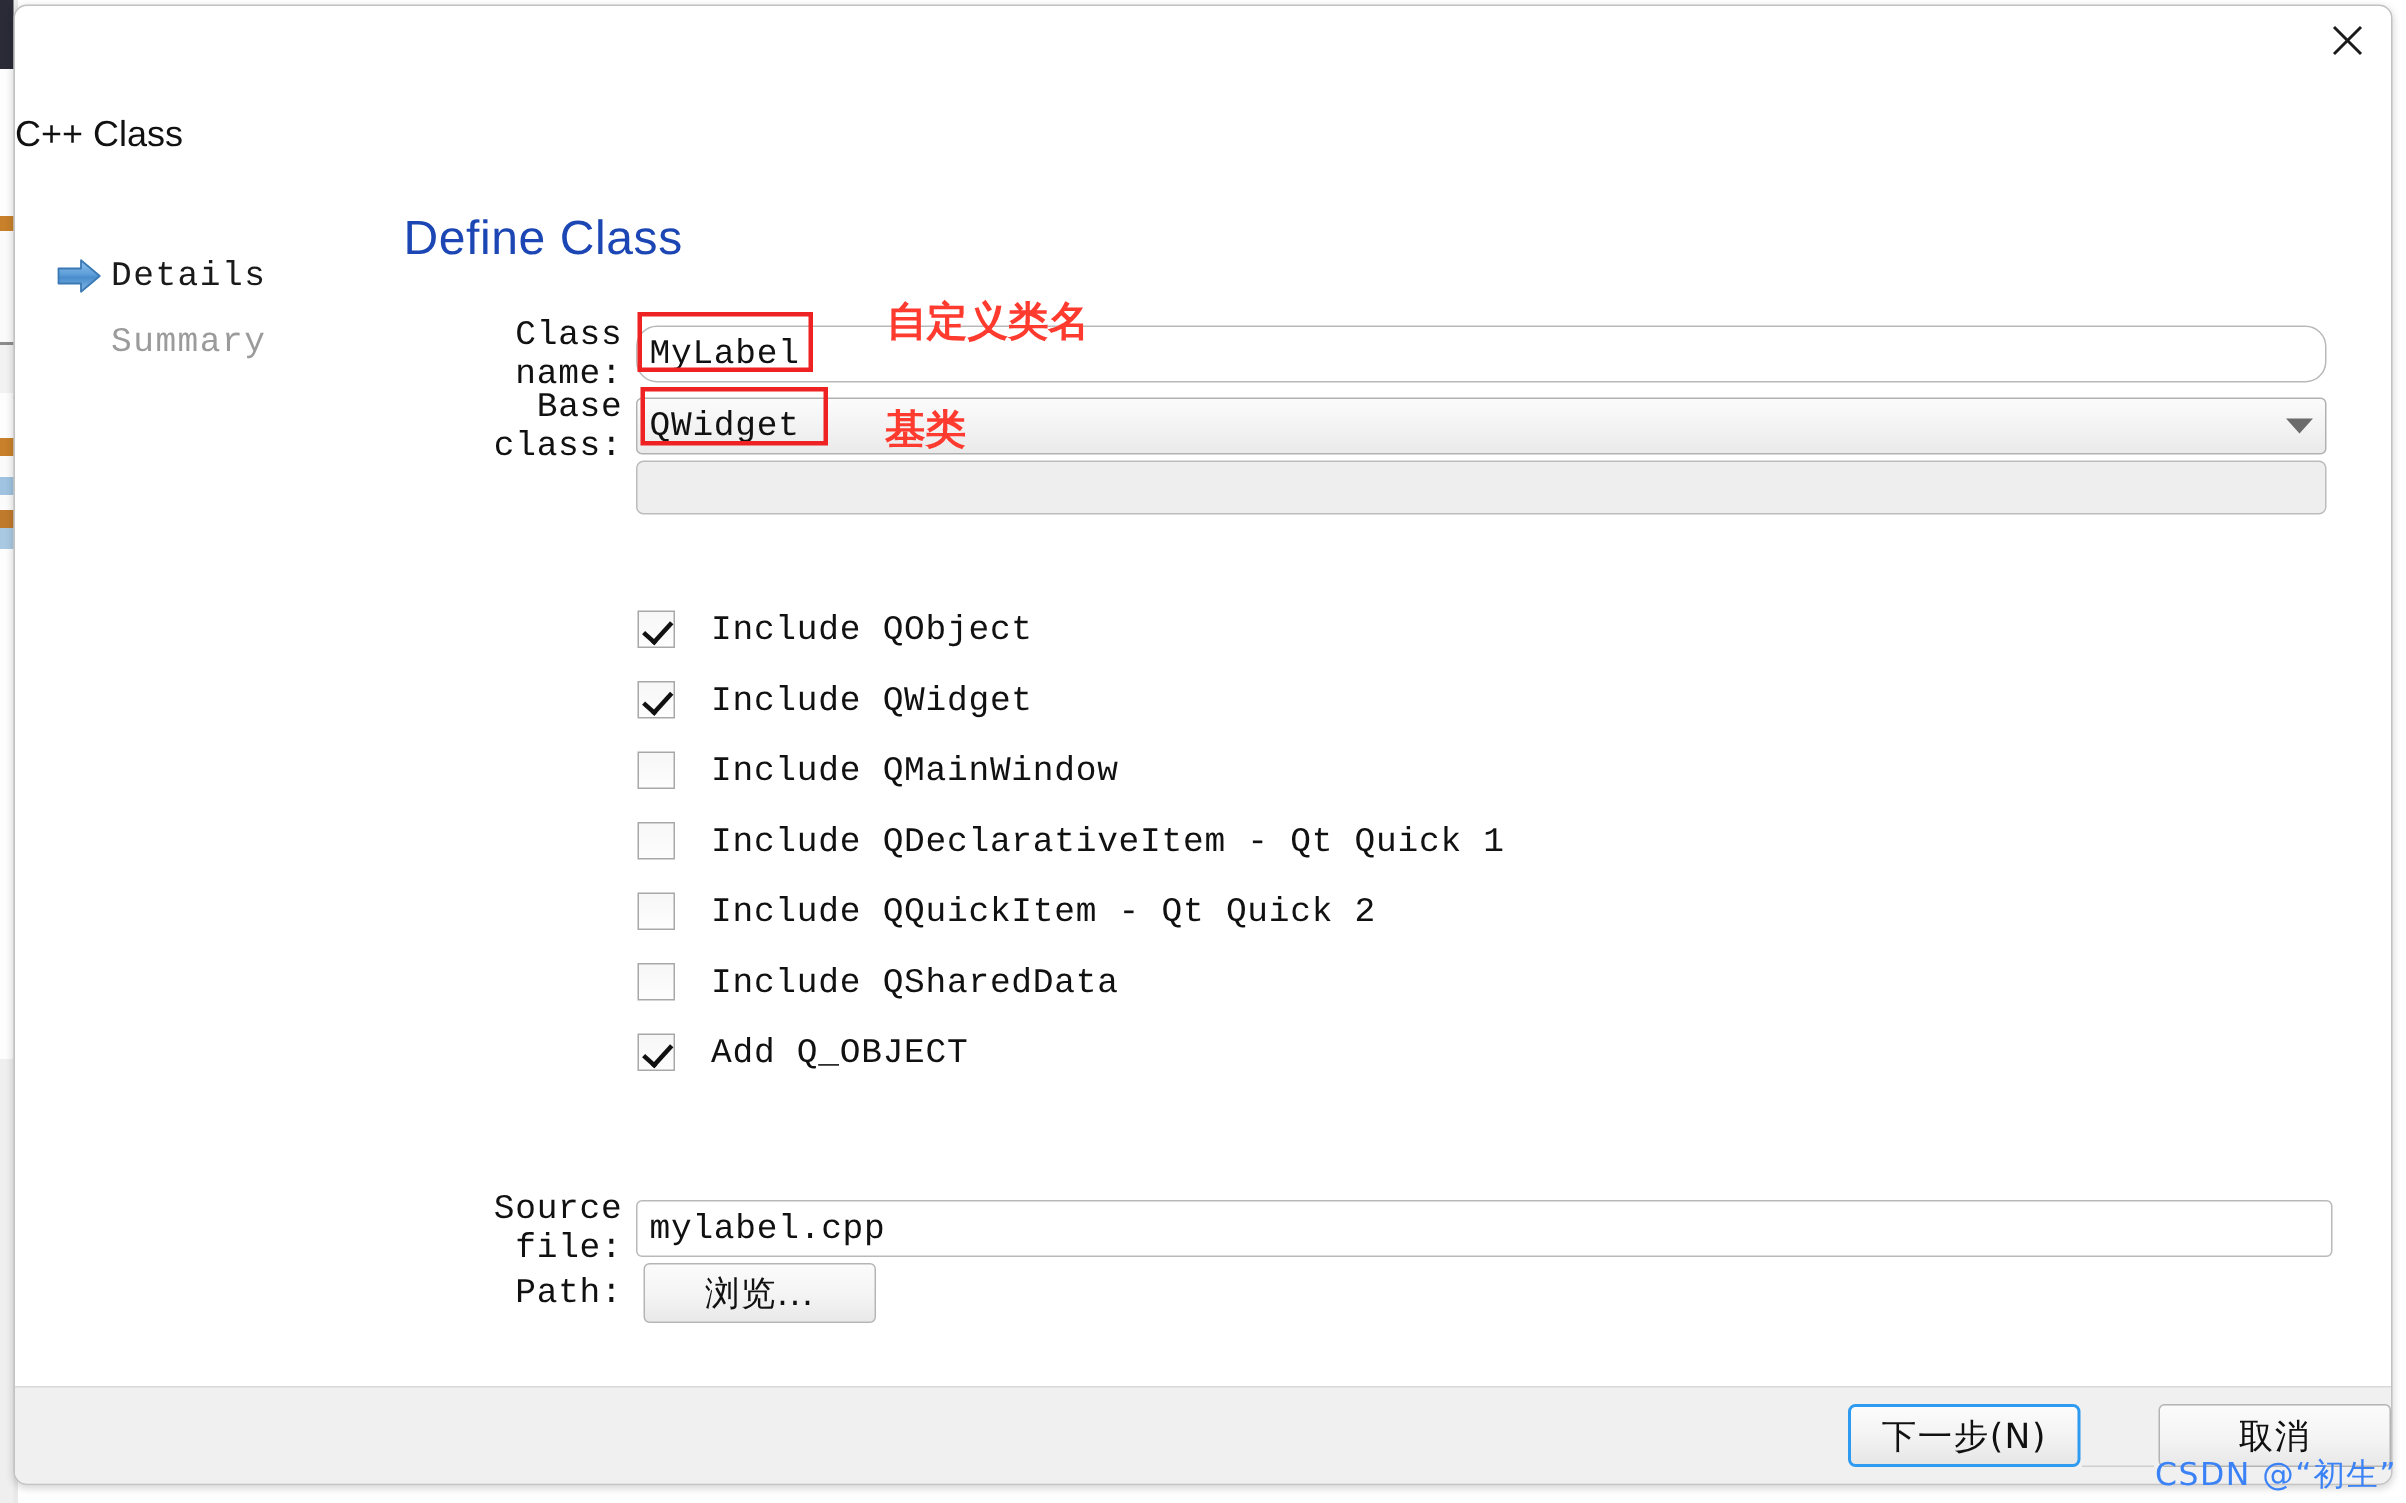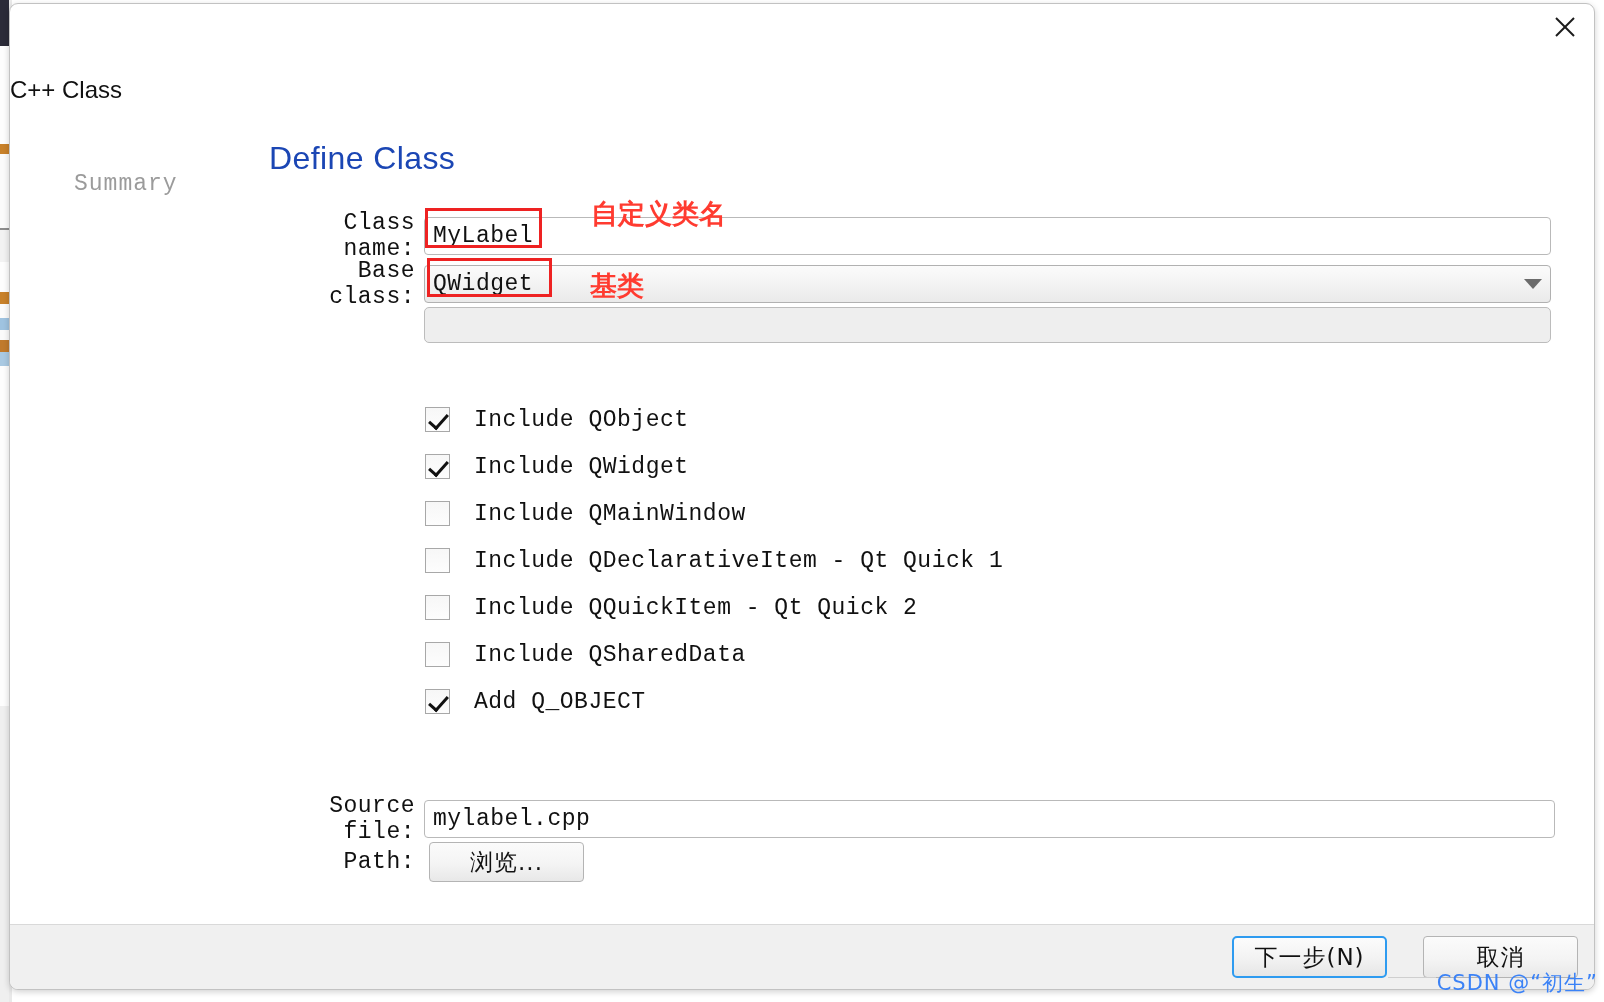--- a/index.html
+++ b/index.html
@@ -307,6 +307,22 @@
 
   <div id="wizard-nav">
     <div class="nav-row">
+      <span class="nav-arrow-slot">
+        <svg width="30" height="24" viewBox="0 0 30 24">
+          <defs>
+            <linearGradient id="arrg" x1="0" y1="0" x2="0" y2="1">
+              <stop offset="0%" stop-color="#8fc0ec"></stop>
+              <stop offset="45%" stop-color="#5d9ed8"></stop>
+              <stop offset="55%" stop-color="#4a8dcd"></stop>
+              <stop offset="100%" stop-color="#86b9e6"></stop>
+            </linearGradient>
+          </defs>
+          <path d="M1 7 L16 7 L16 1.5 L28.5 12 L16 22.5 L16 17 L1 17 Z" fill="url(#arrg)" stroke="#3b79b4" stroke-width="1.2" stroke-linejoin="round"></path>
+        </svg>
+      </span>
+      <span class="nav-label">Details</span>
+    </div>
+    <div class="nav-row">
       <span class="nav-arrow-slot"></span>
       <span class="nav-label inactive">Summary</span>
     </div>

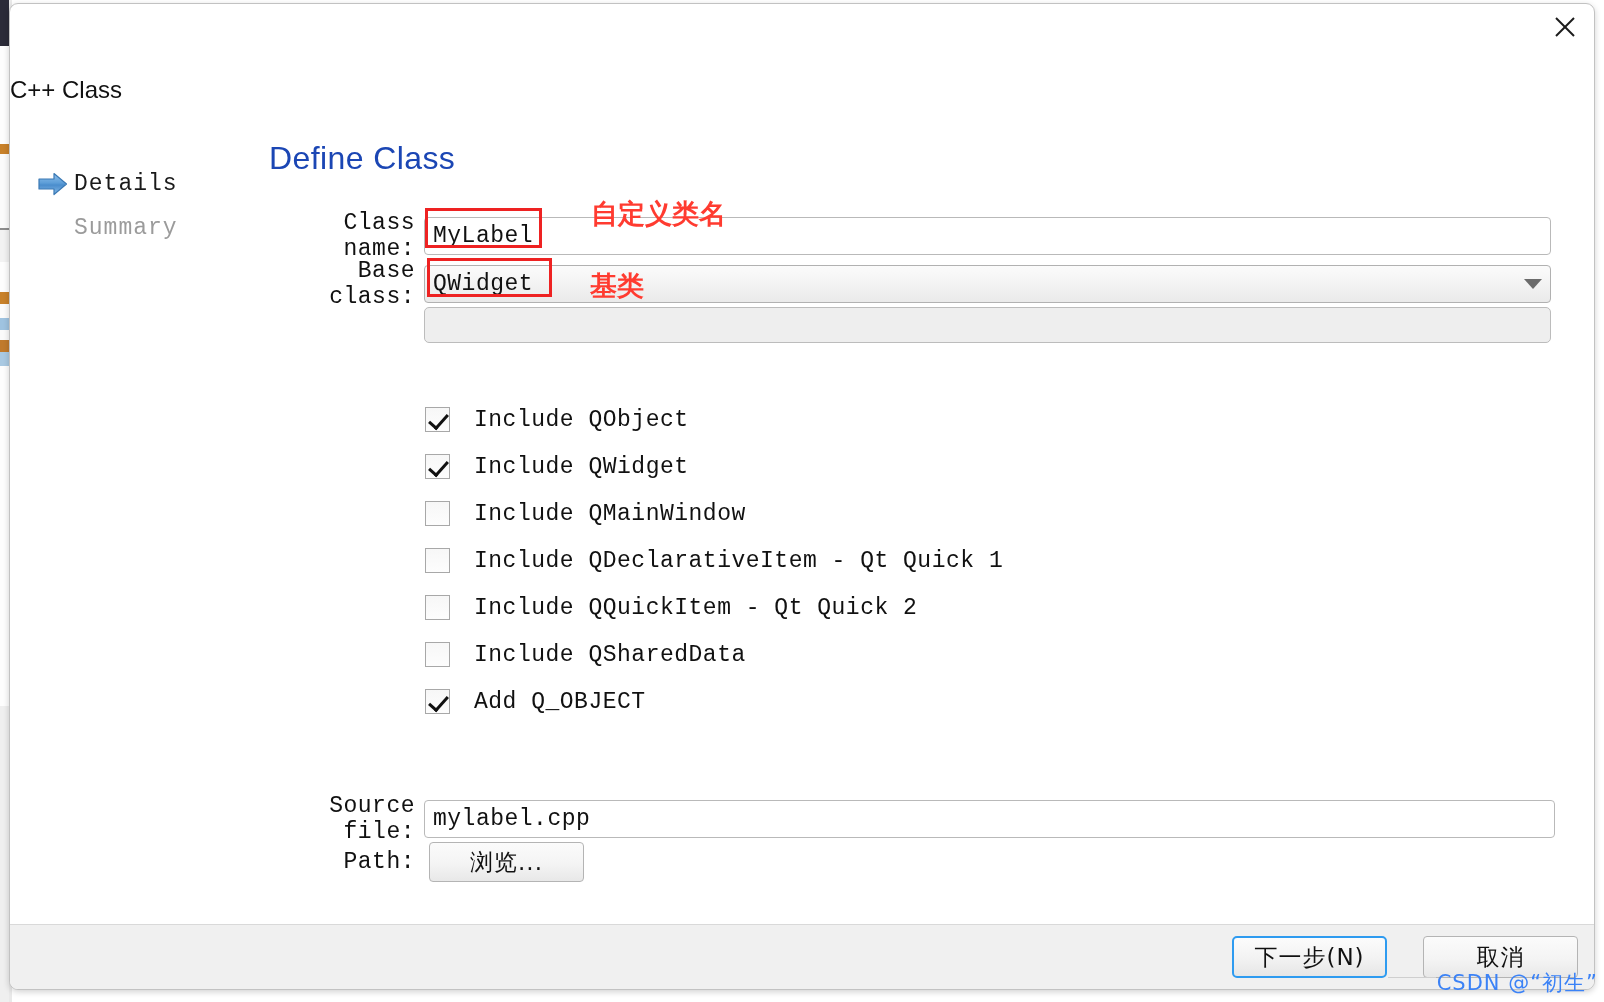--- a/index.html
+++ b/index.html
@@ -332,7 +332,7 @@
 
   <div class="form-row" style="left:259px; top:206px;">
     <div class="field-label" style="width:146px;">Class name:</div>
-    <div class="txtfield" style="width:1127px; height:38px; margin-left:9px;">MyLabel</div>
+    <div class="txtfield" style="width:1127px; height:38px; margin-left:9px;border-radius:14px;">MyLabel</div>
   </div>
 
   <div class="form-row" style="left:259px; top:254px;">

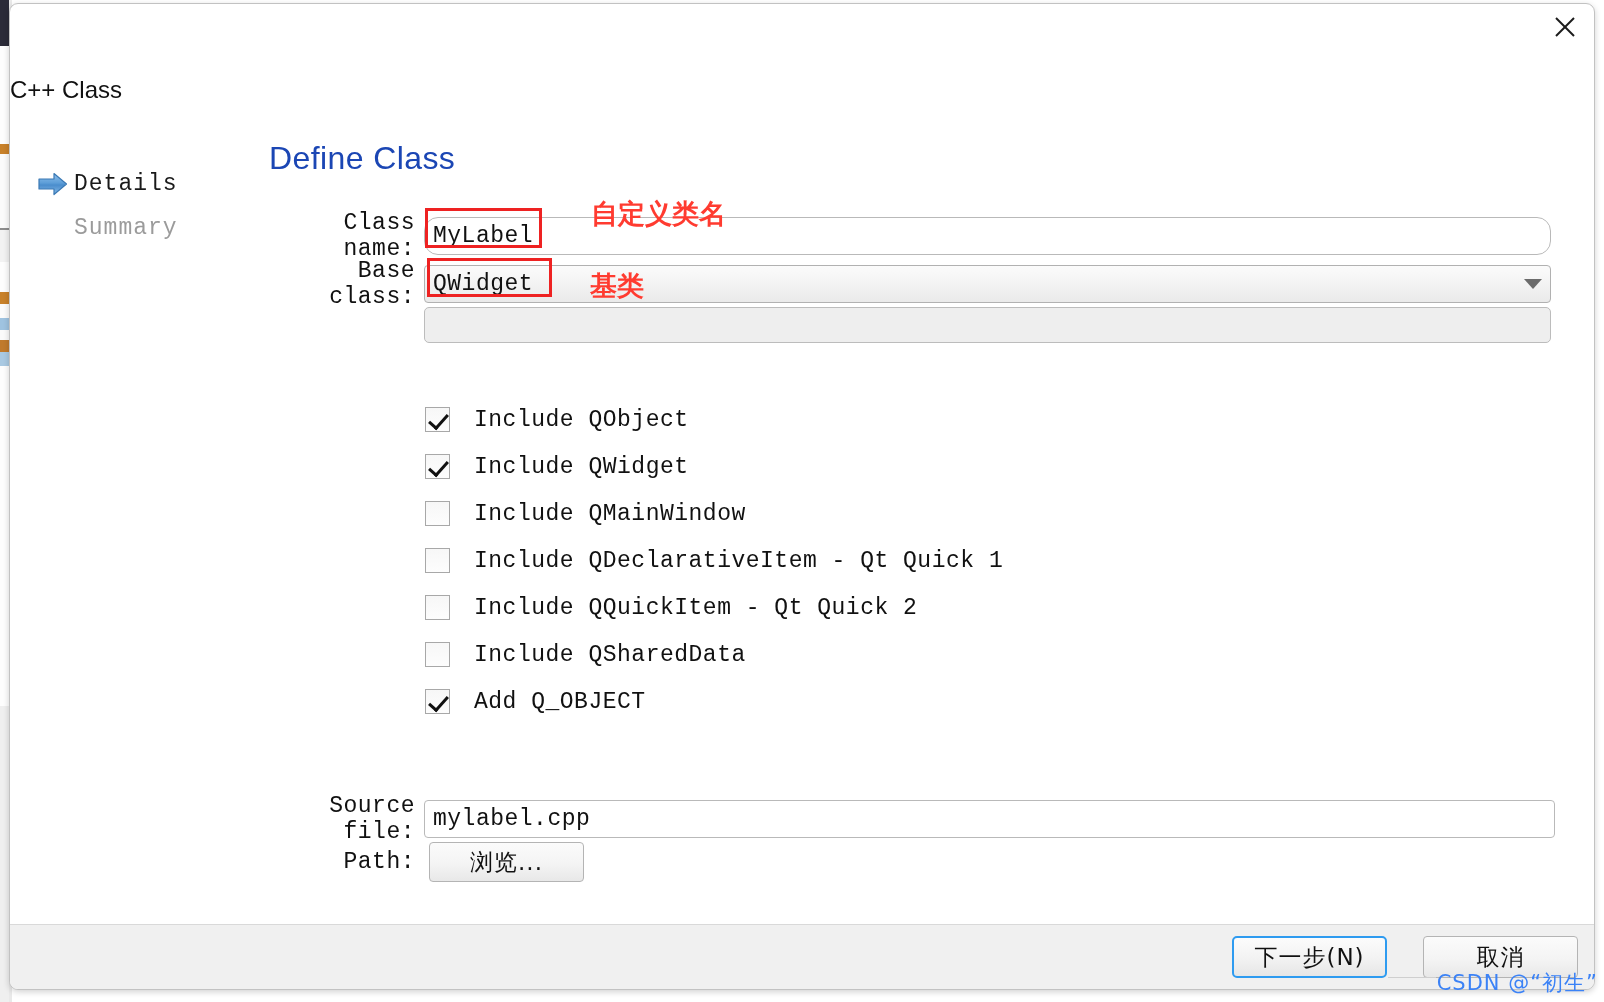--- a/index.html
+++ b/index.html
@@ -394,7 +394,7 @@
 
   <div id="footer-bar">
     <div class="pushbtn default" style="position:absolute; right:207px; top:11px; width:155px; height:42px;">下一步(N)</div>
-    <div class="pushbtn" style="position:absolute; right:16px; top:11px; width:155px; height:42px;">取消</div>
+    <div class="pushbtn" style="position:absolute; right:0; top:11px; width:155px; height:42px;">取消</div>
   </div>
 
 </div>

